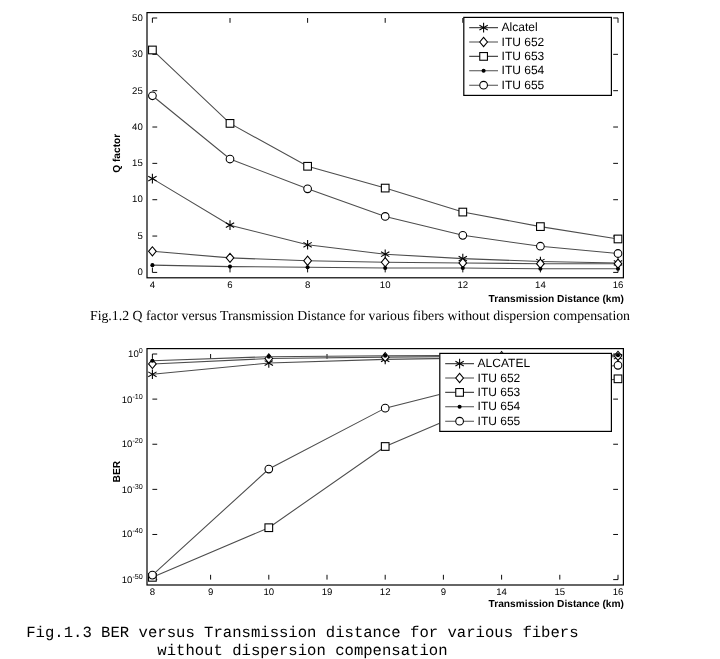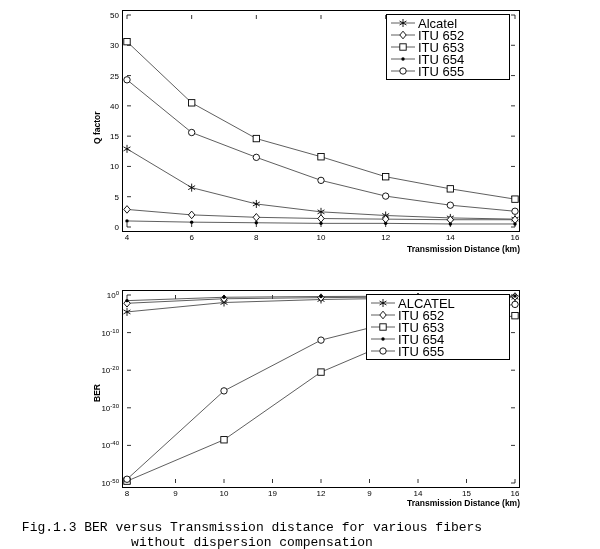--- a/index.html
+++ b/index.html
@@ -41,7 +41,7 @@
   
   .legend{
     position:absolute;background:#fff;border:1px solid #000;
-    font-family:"Liberation Sans",sans-serif;font-size:13px;
+    font-family:"Liberation Sans",sans-serif;font-size:10px;
     padding:2px 4px 2px 3px;box-sizing:border-box;
   }
   .legend-row{display:flex;align-items:center;height:12px;}

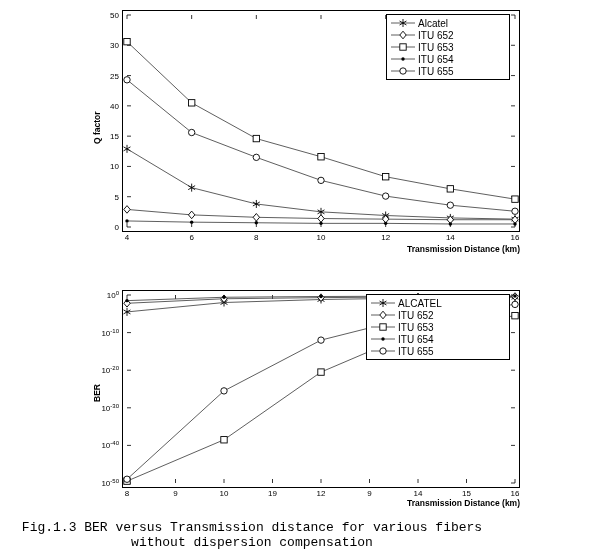--- a/index.html
+++ b/index.html
@@ -227,6 +227,7 @@
         </div>
       </div>
   </div>
+  <div class="cap1">Fig.1.2 Q factor versus Transmission Distance for various fibers without dispersion compensation</div>
 
   <div class="figure fig2">
     <div class="plot" id="plot2" style="left:46px;top:6px;width:398px;height:198px;">

